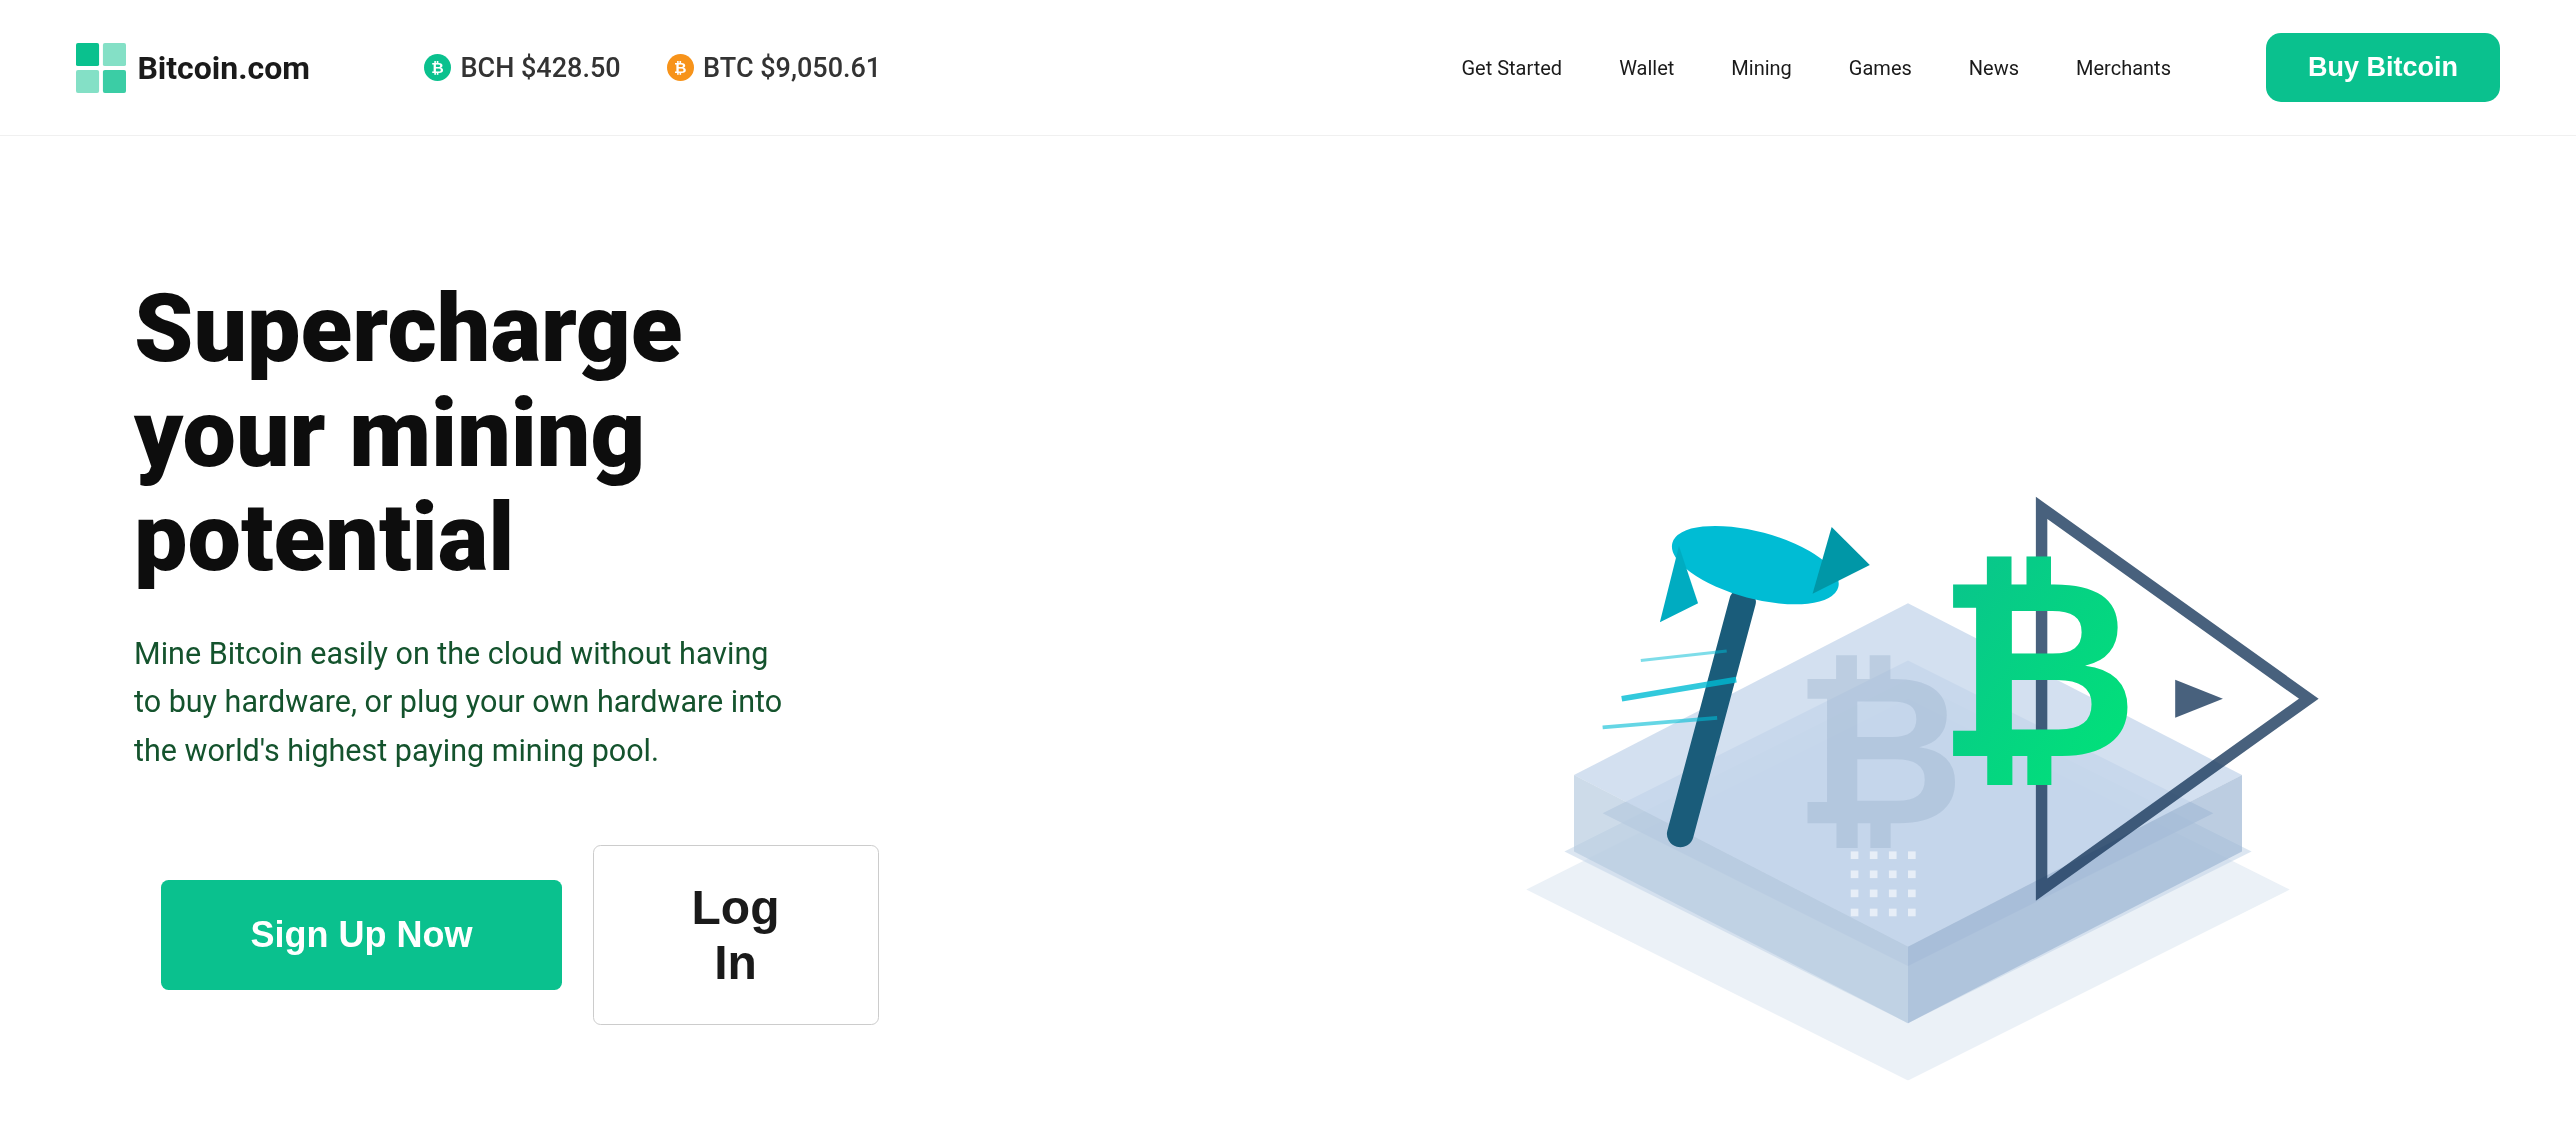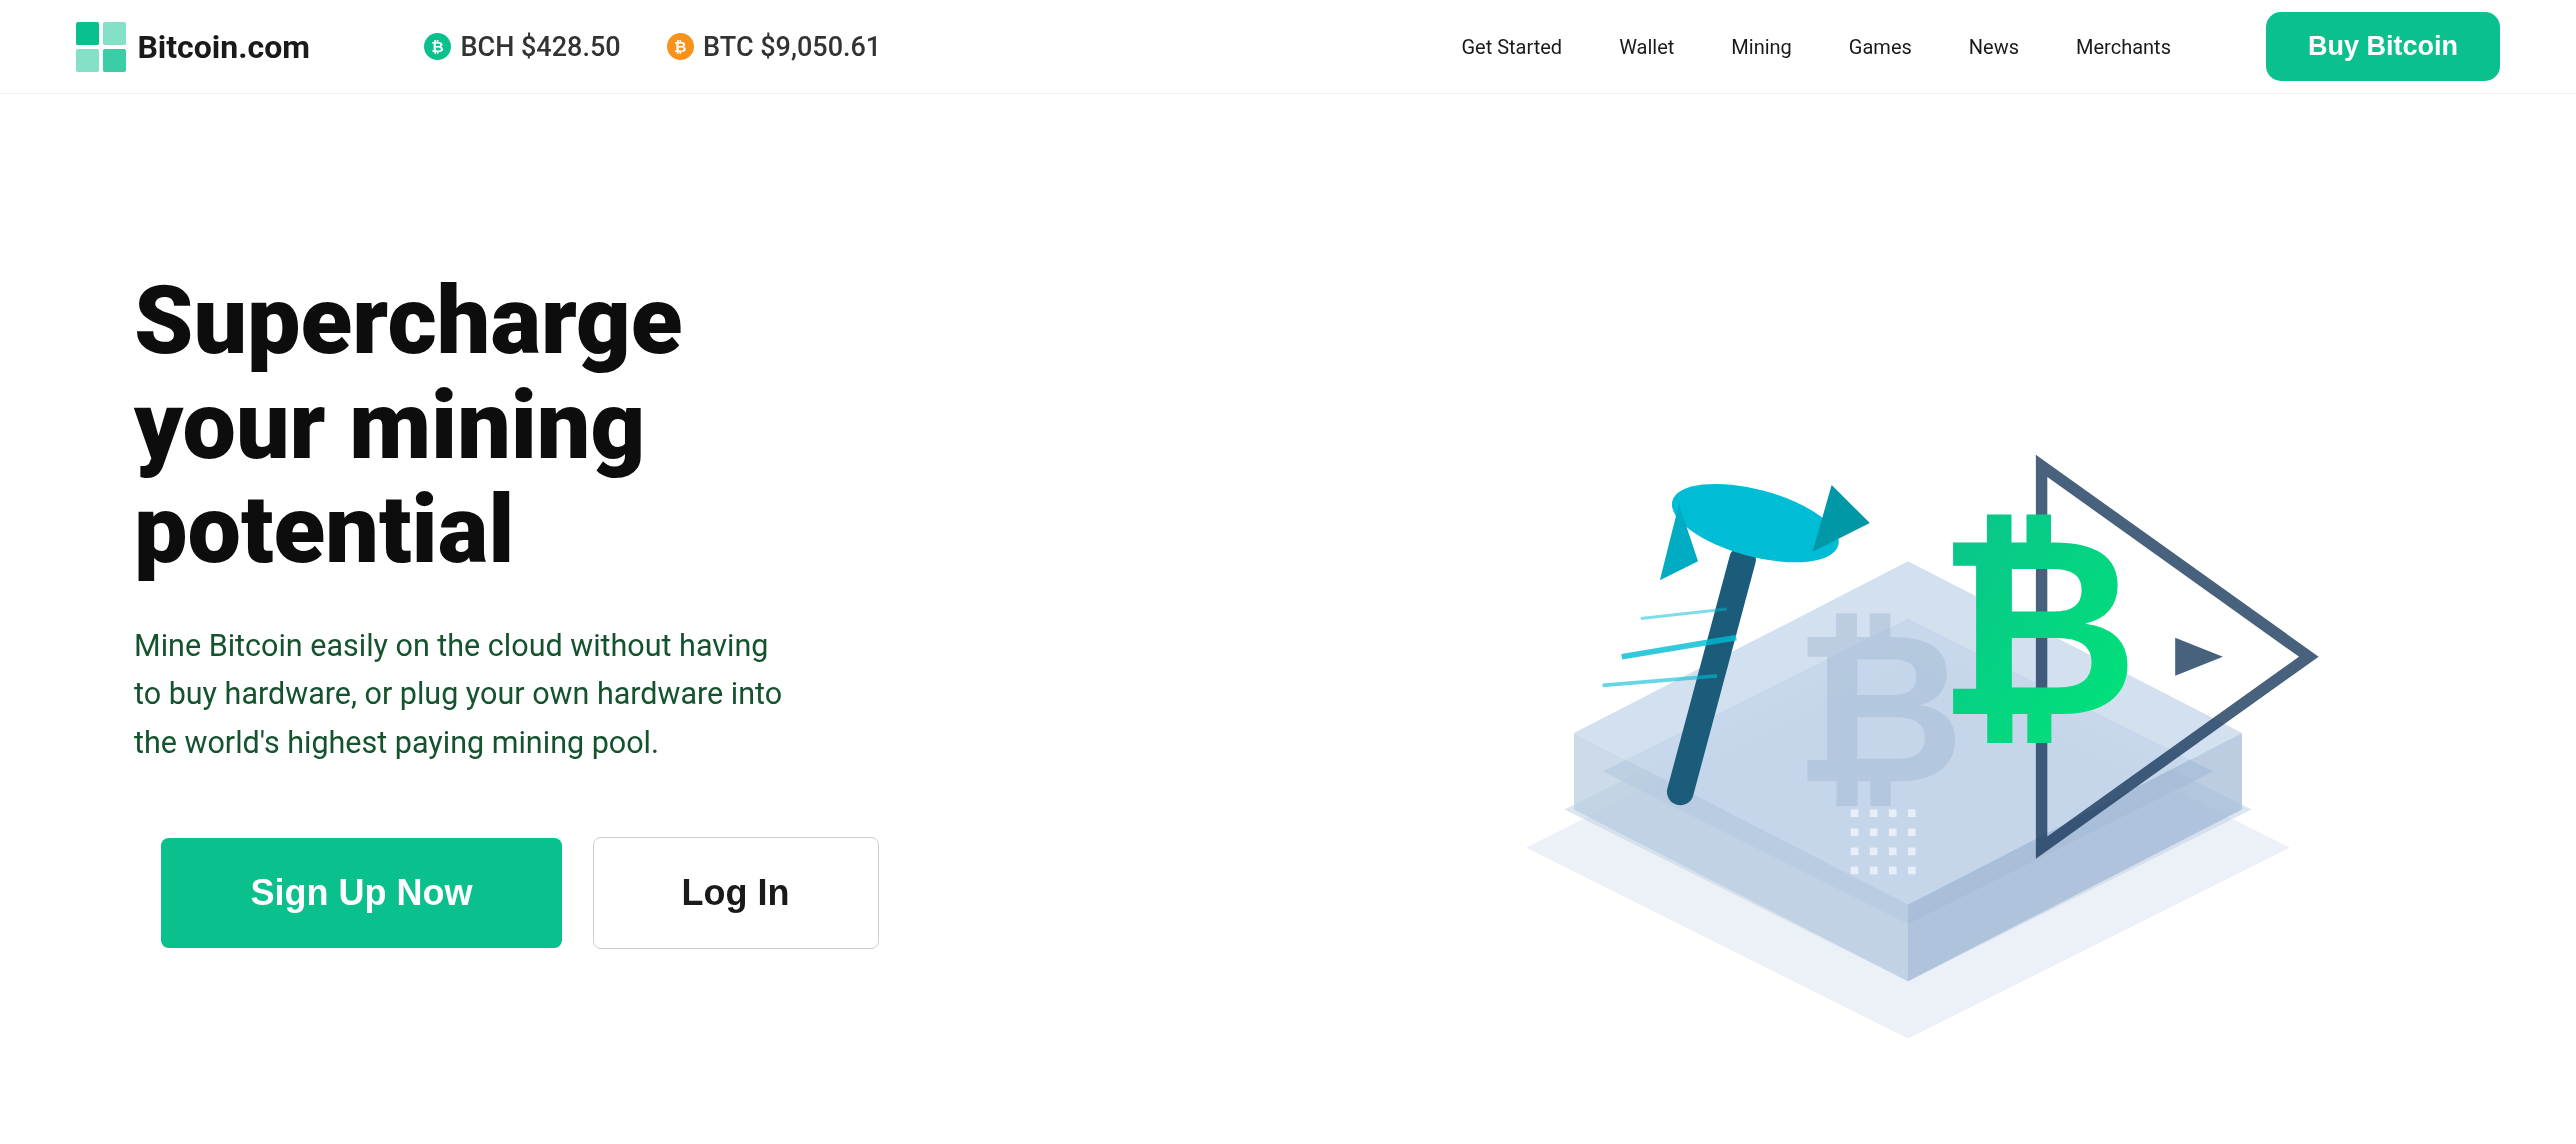--- a/index.html
+++ b/index.html
@@ -15,7 +15,7 @@
     .header {
       display: flex;
       padding: 14px 76px;
-      height: 94px;
+      height: 136px;
       background: #fff;
       border-bottom: 1px solid #f0f0f0;
     }

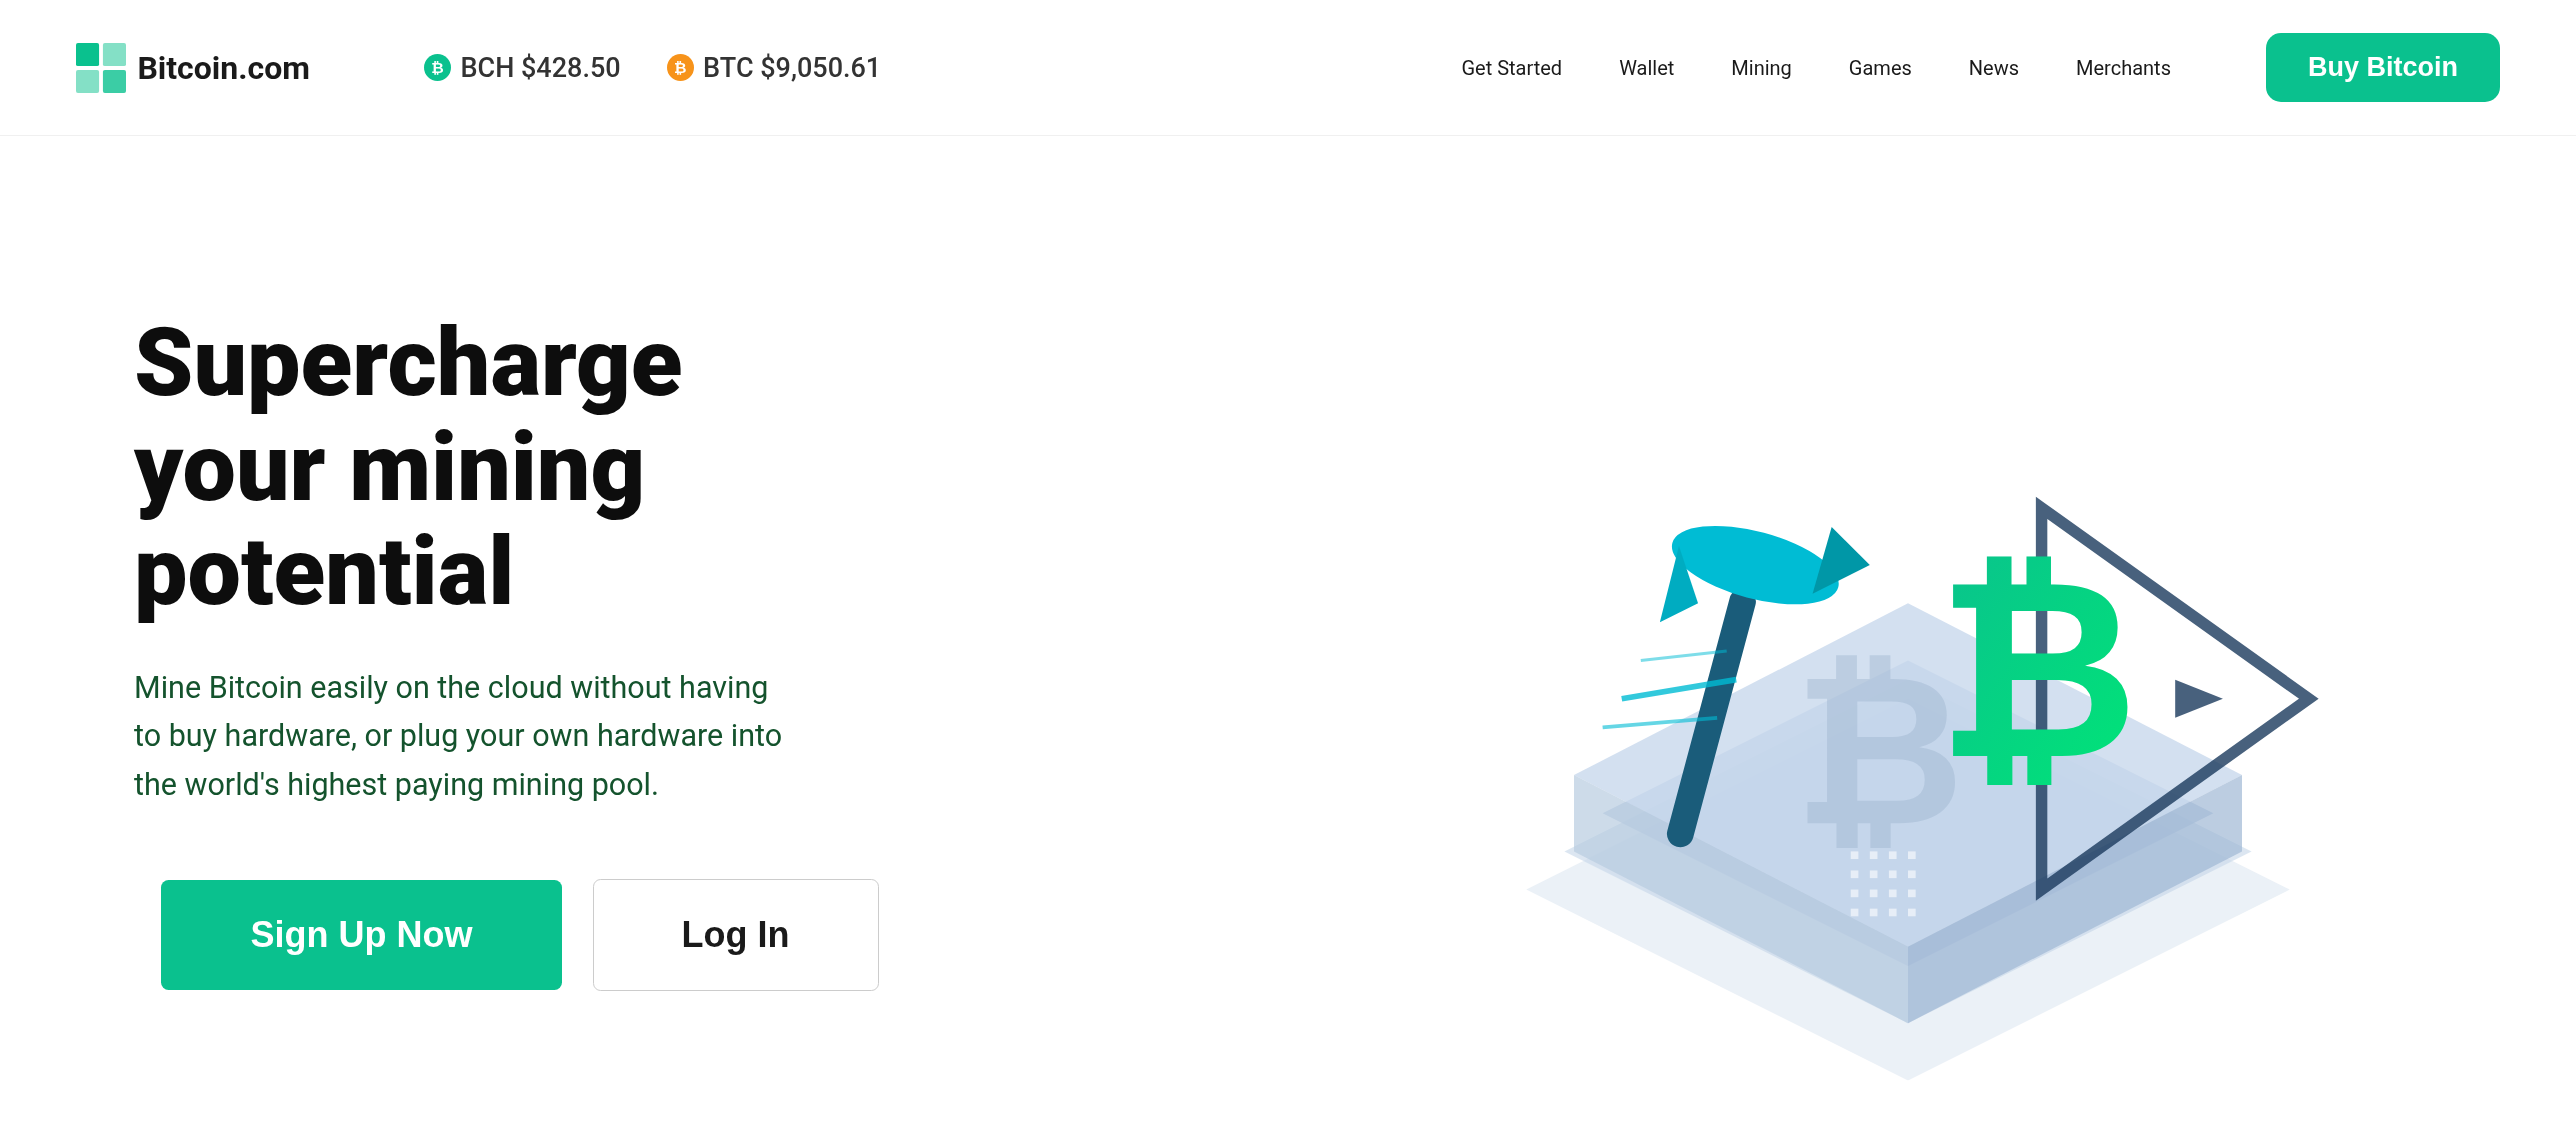--- a/index.html
+++ b/index.html
@@ -151,7 +151,7 @@
       border: 1.9px solid #ccc;
       border-radius: 7.6px;
       padding: 34px 76px;
-      font-size: 36px;
+      font-size: 48px;
       font-weight: 700;
       cursor: pointer;
       min-width: 286px;

